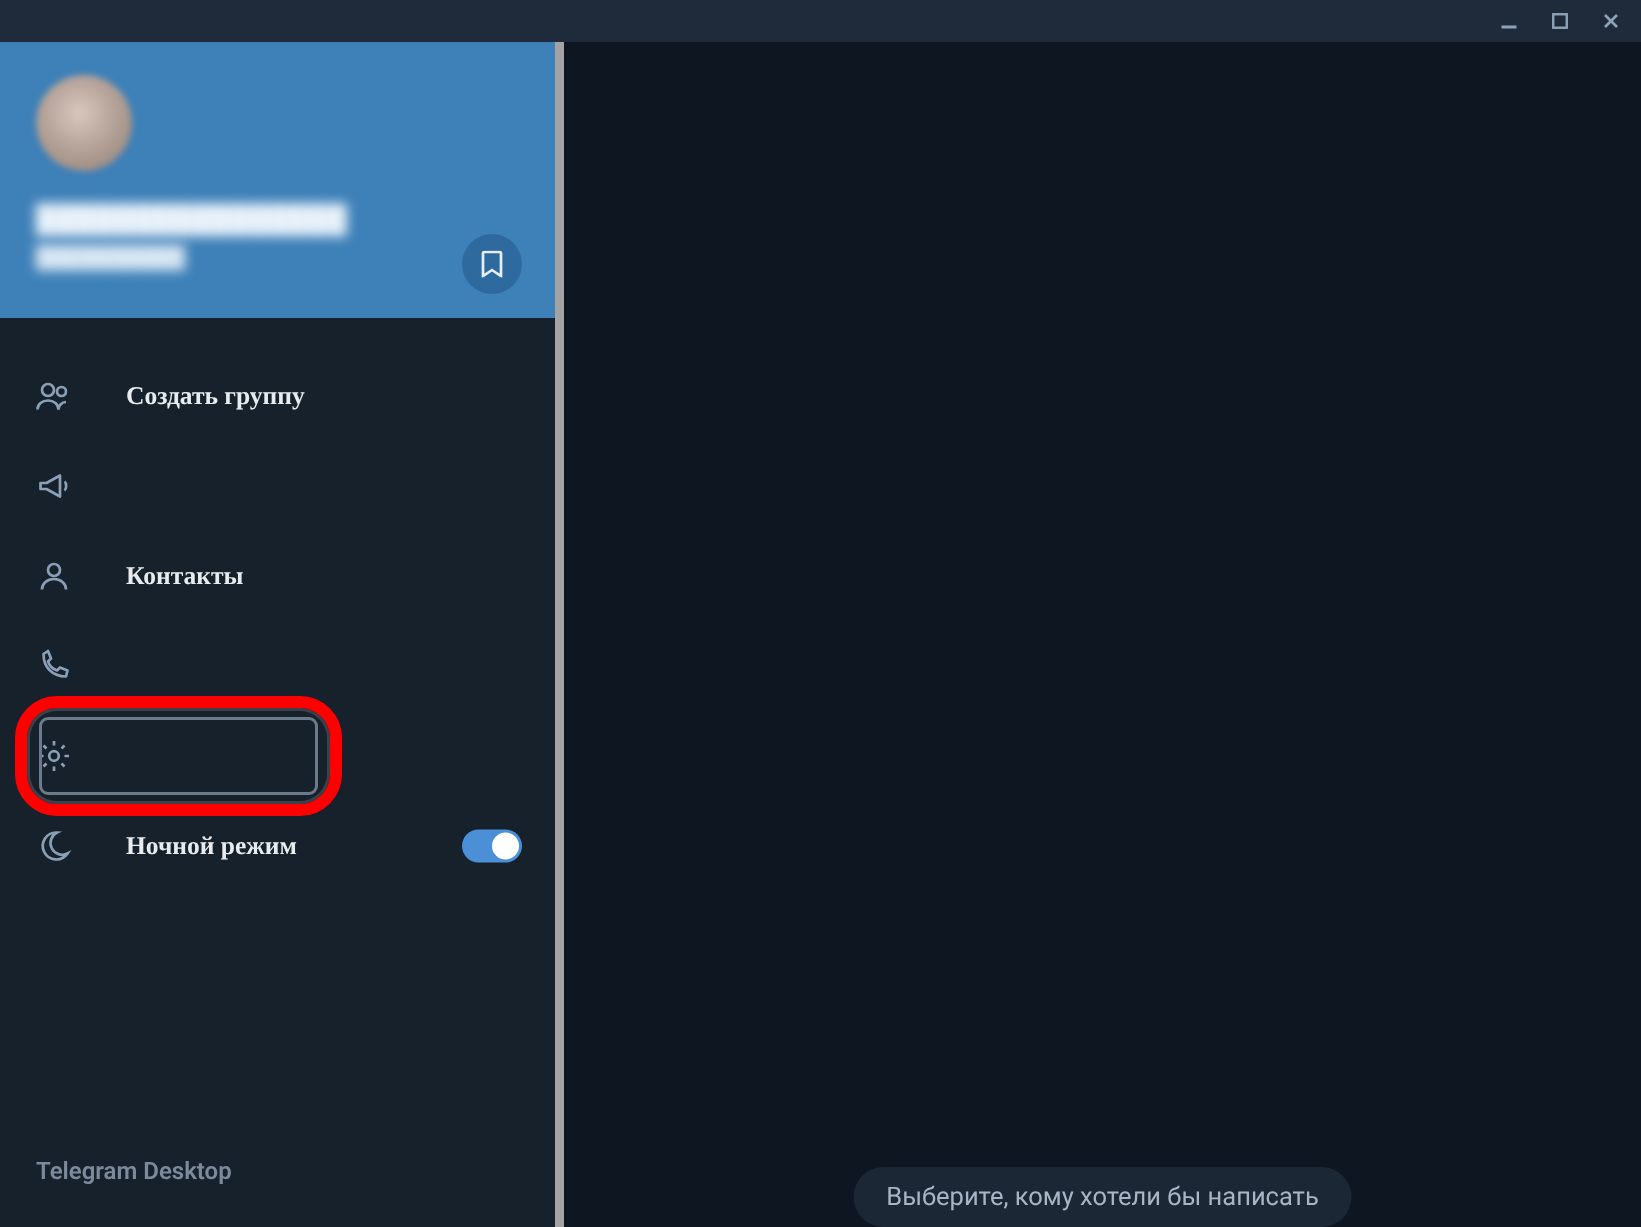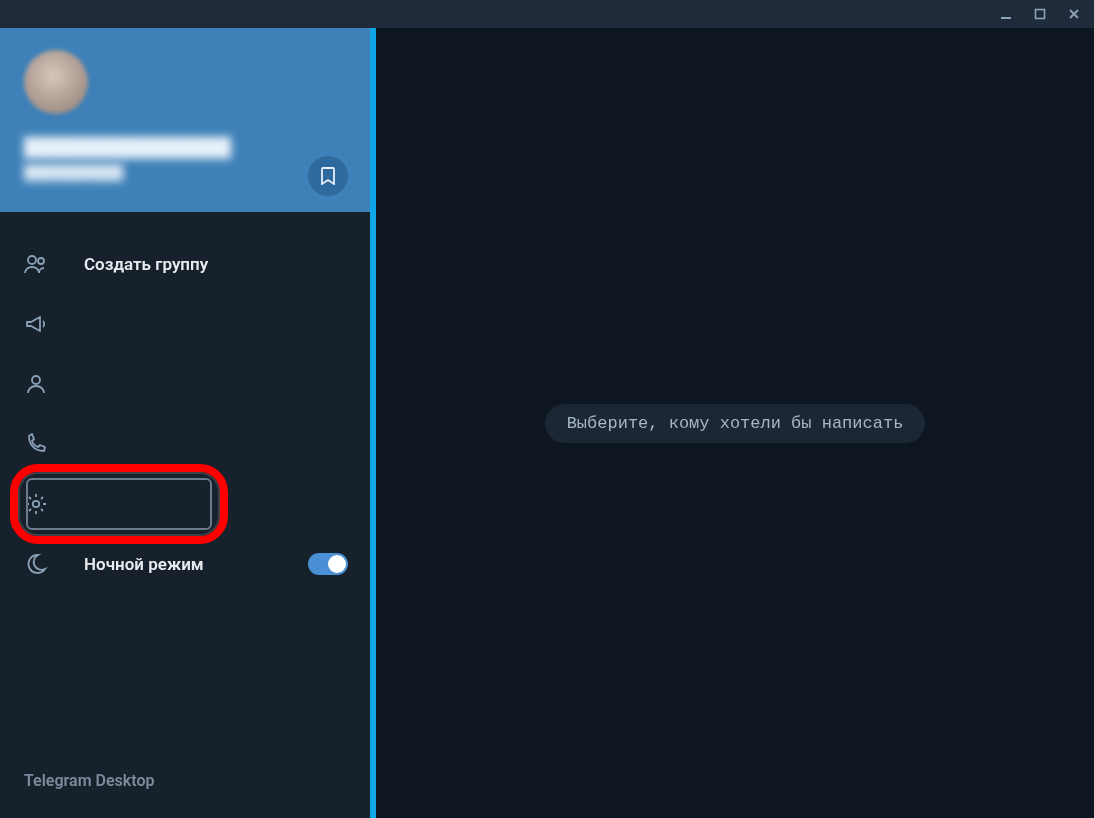--- a/index.html
+++ b/index.html
@@ -71,6 +71,7 @@
     font-size: 17px;
     font-weight: 600;
     position: relative;
+    font-family: Liberation Serif, serif;
   }
   .menu-item .icon { width: 28px; display:flex; align-items:center; justify-content:center; color:#8aa0b6; }
   .menu-item .icon svg { display:block; }

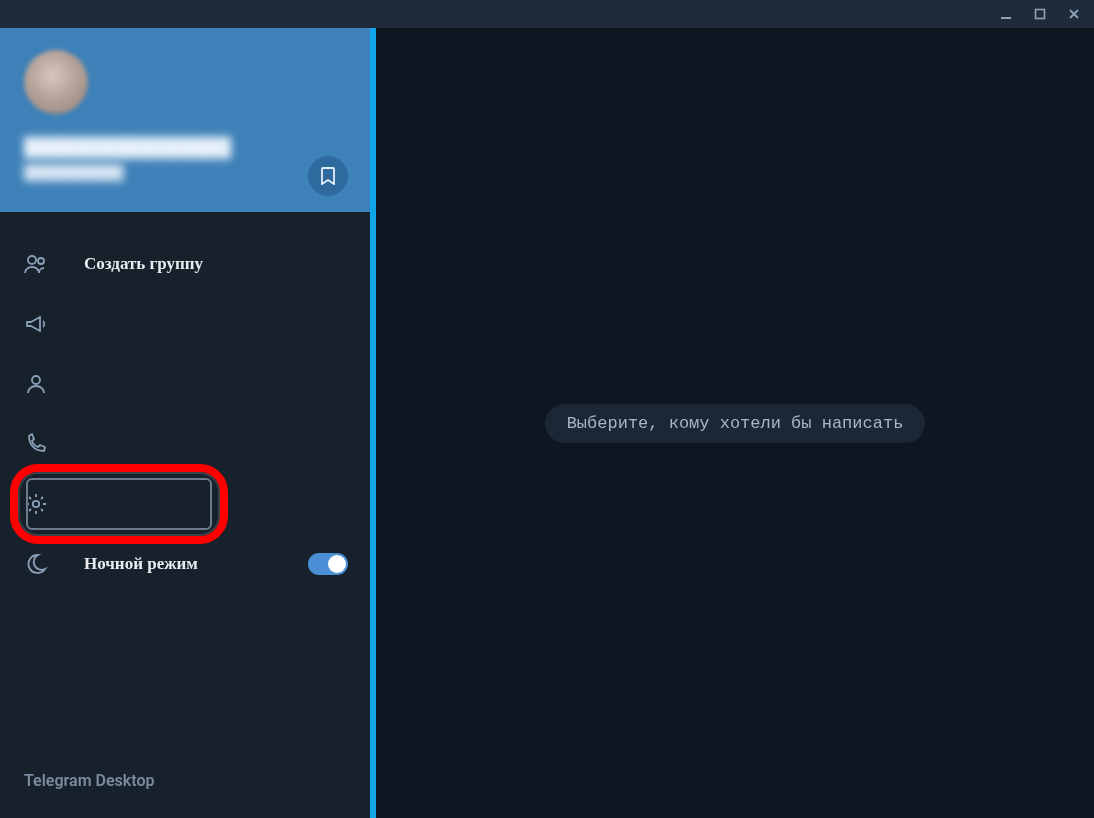--- a/index.html
+++ b/index.html
@@ -199,6 +199,7 @@
               <path d="M4 21c0-4 3.6-7 8-7s8 3 8 7" fill="none" stroke="currentColor" stroke-width="1.8"></path>
             </svg>
         </span>
+        <span class="label">Контакты</span>
       </div>
 
       <div class="menu-item">

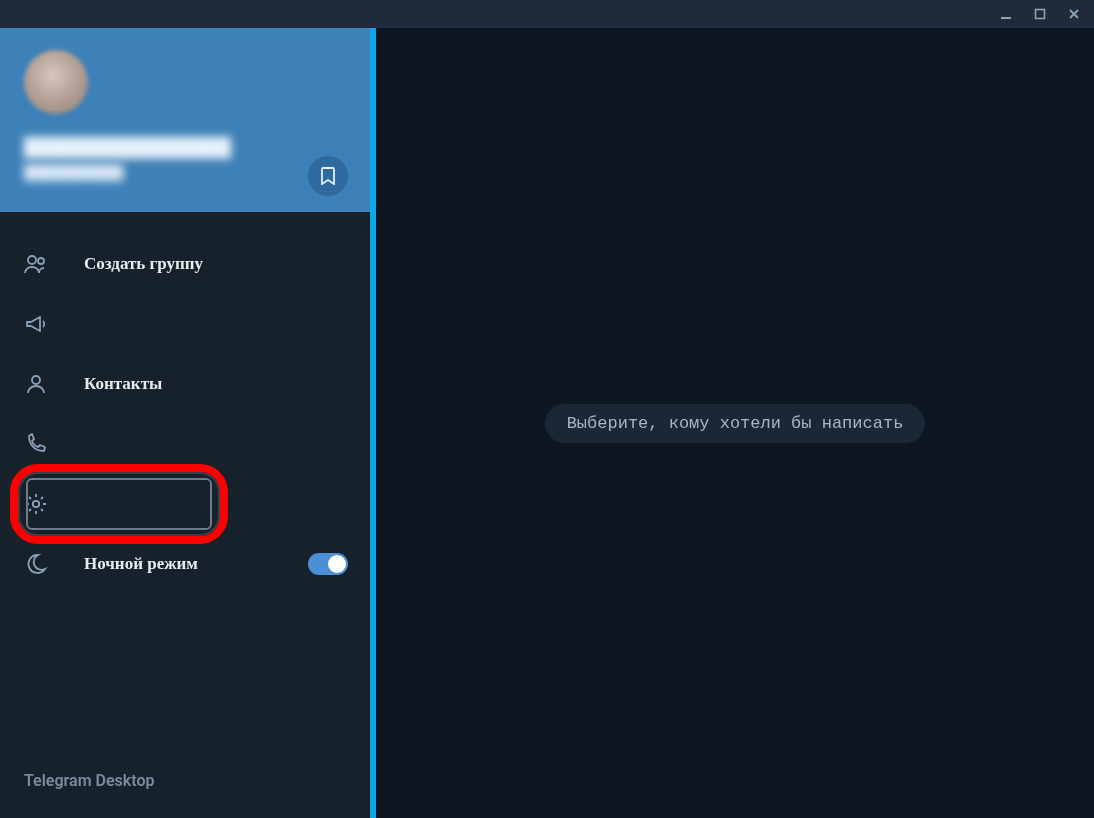--- a/index.html
+++ b/index.html
@@ -119,9 +119,8 @@
   .main {
     flex: 1;
     background: #0e1621;
-    display: flex; align-items: center; justify-content: center;
-    border-left: 6px solid #0ea5e9;
-    font-family: Liberation Mono, monospace;
+    display: flex; align-items: flex-end; justify-content: center;
+    border-left: 6px solid #a3a3a3;
   }
   .placeholder {
     background: #1b2734;

